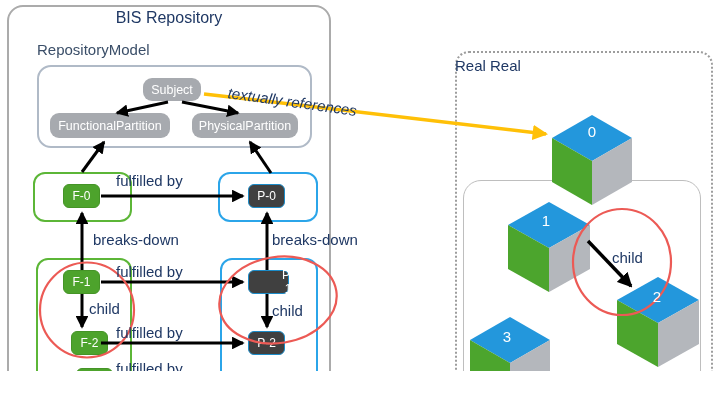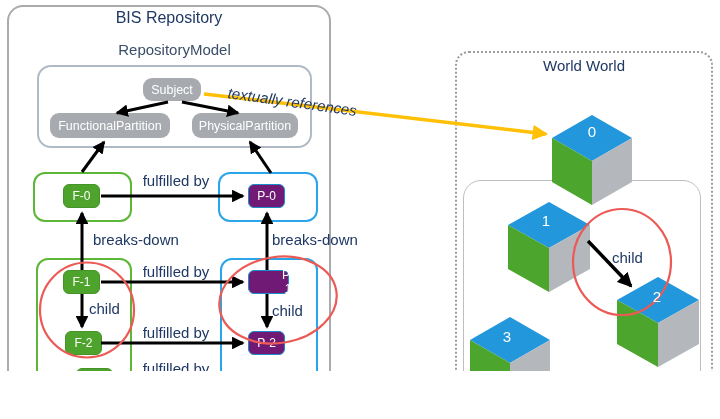--- a/index.html
+++ b/index.html
@@ -30,7 +30,7 @@
   .navy{color:#1f3864;}
   .title{font-size:16px;text-align:center;z-index:3;}
   .lbl{font-size:15px;z-index:3;white-space:nowrap;}
-  .center{text-align:center;}
+  .center{text-align:left;}
   .cube-num{width:24px;height:18px;line-height:18px;text-align:center;color:#ffffff;font-size:15px;z-index:3;}
   .textref{font-style:italic;transform:rotate(8deg);transform-origin:left center;z-index:3;}
   svg.overlay{position:absolute;left:0;top:0;z-index:2;pointer-events:none;}

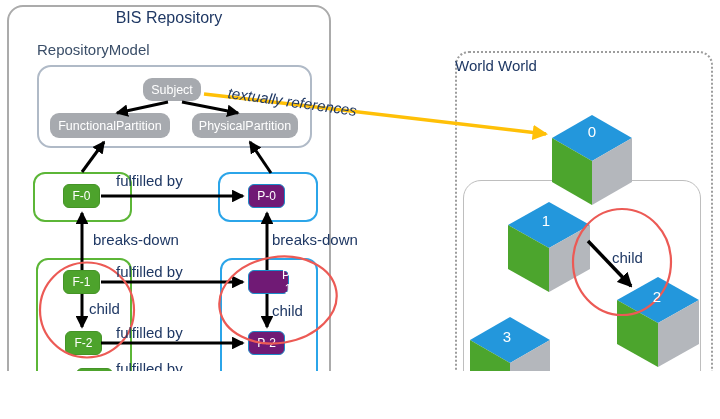--- a/index.html
+++ b/index.html
@@ -76,7 +76,7 @@
   <div class="abs lbl navy textref" style="left:228px;top:84px;">textually references</div>
 
   <div class="abs rw-outer"></div>
-  <div class="abs lbl navy center" style="left:455px;top:57px;width:258px;">World World</div>
+  <div class="abs lbl navy center" style="left:455px;top:57px;width:258px;">Real Real</div>
   <div class="abs rw-inner"></div>
   <div class="abs lbl navy" style="left:612px;top:249px;">child</div>
 

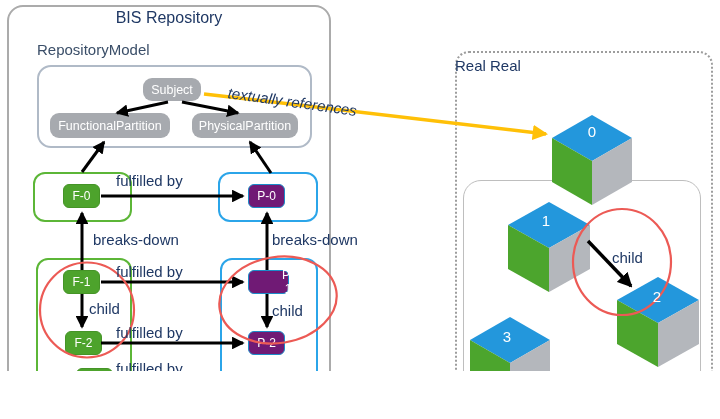--- a/index.html
+++ b/index.html
@@ -24,7 +24,7 @@
   .classbox{background:#a7aaaf;color:#ffffff;border-radius:9px;display:flex;align-items:center;justify-content:center;
     font-size:12.5px;z-index:1;}
   .fnode{background:#4da32c;border:1px solid #459427;}
-  .pnode{background:#701a75;border:1px solid #1b8cc9;text-align:center;}
+  .pnode{background:#404040;border:1px solid #1b8cc9;text-align:center;}
   .inode{width:37px;height:24px;border-radius:6px;color:#ffffff;font-size:12px;display:flex;align-items:center;justify-content:center;z-index:1;}
   
   .navy{color:#1f3864;}

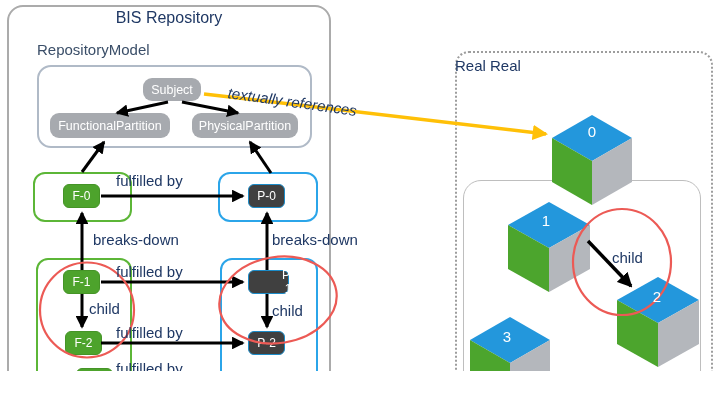--- a/index.html
+++ b/index.html
@@ -57,7 +57,7 @@
 
   <div class="abs inode fnode" style="left:63px;top:184px;">F-0</div>
   <div class="abs inode fnode" style="left:63px;top:270px;">F-1</div>
-  <div class="abs inode fnode" style="left:65px;top:331px;">F-2</div>
+  <div class="abs inode fnode" style="left:71px;top:331px;">F-2</div>
   <div class="abs inode fnode" style="left:76px;top:368px;">F-3</div>
 
   <div class="abs inode pnode" style="left:248px;top:184px;">P-0</div>

